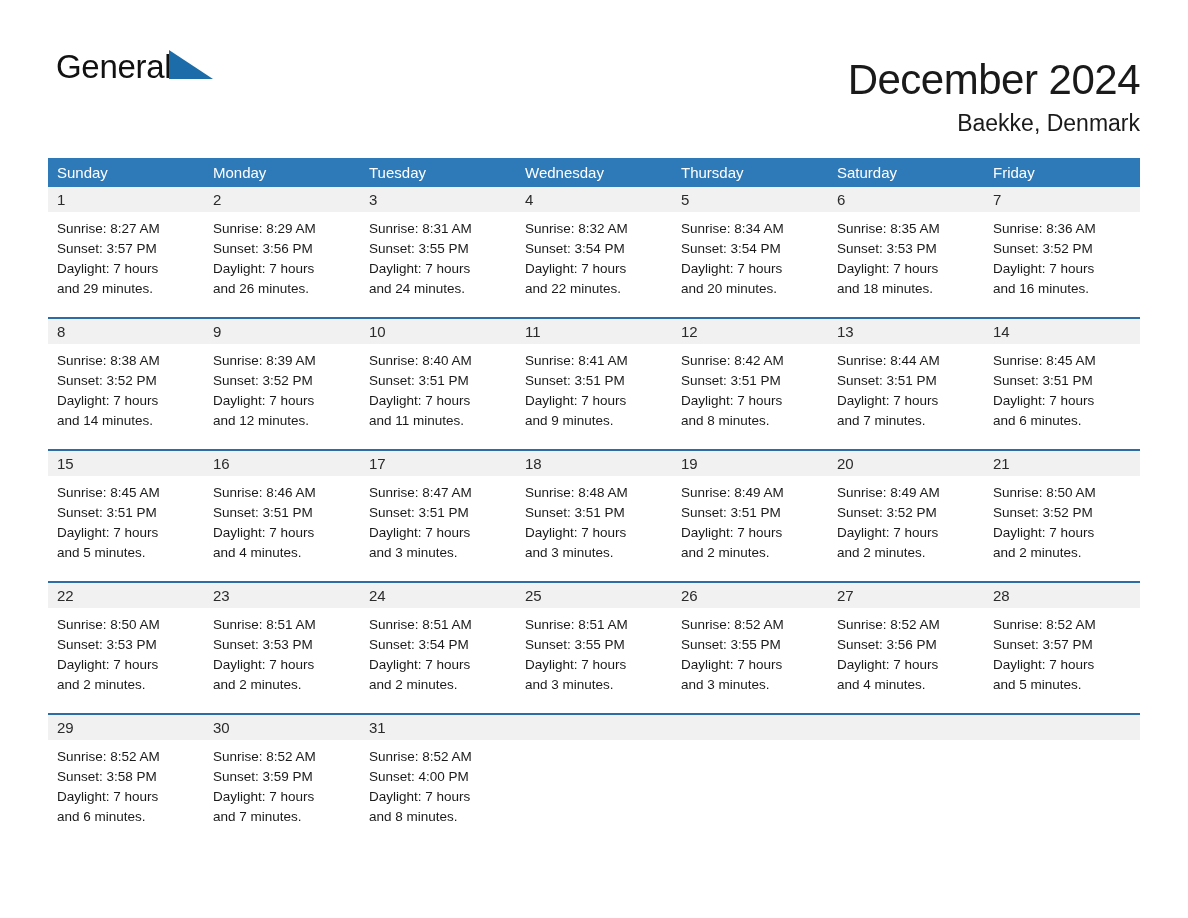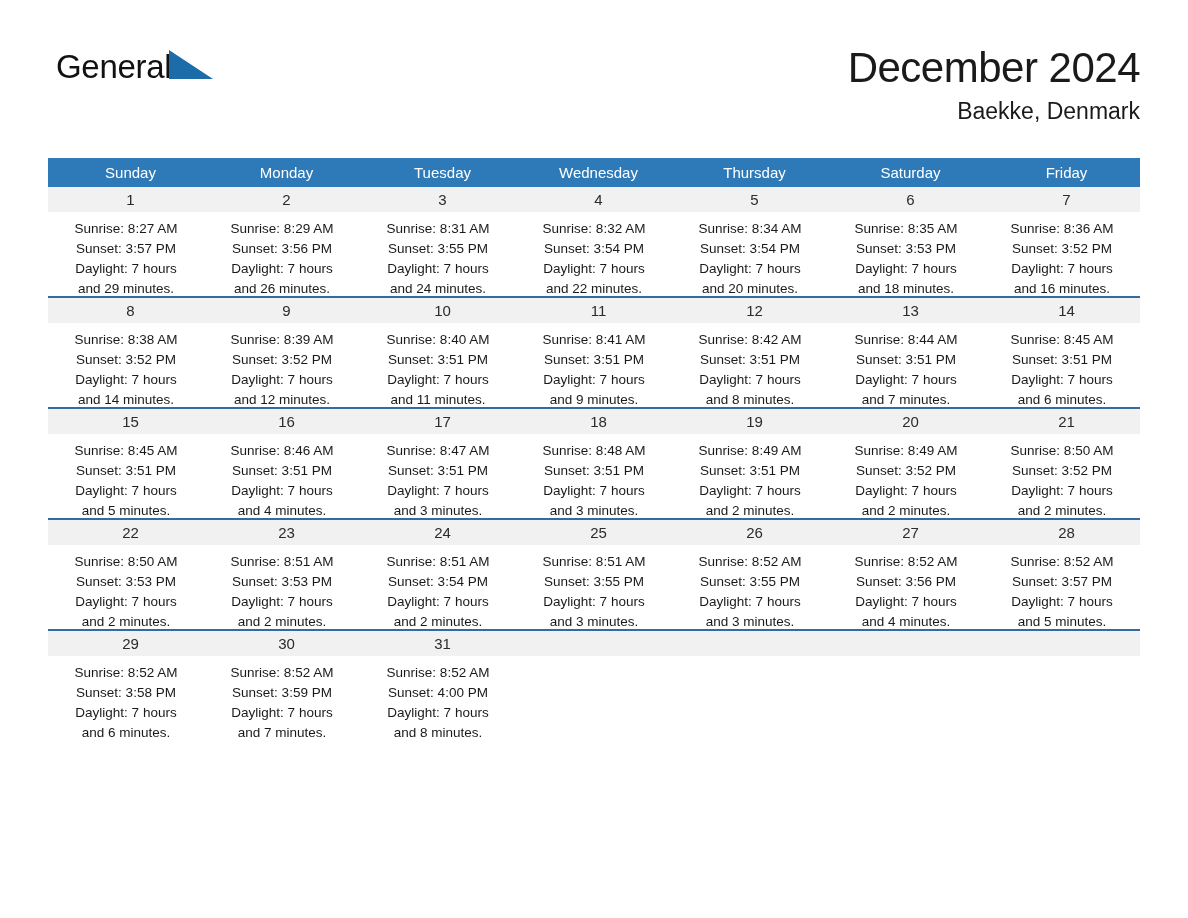--- a/index.html
+++ b/index.html
@@ -78,6 +78,7 @@
     line-height: 1.05;
     letter-spacing: -0.5px;
     white-space: nowrap;
+    margin-top: 12px;
   }
   .location-title {
     font-size: 23px;

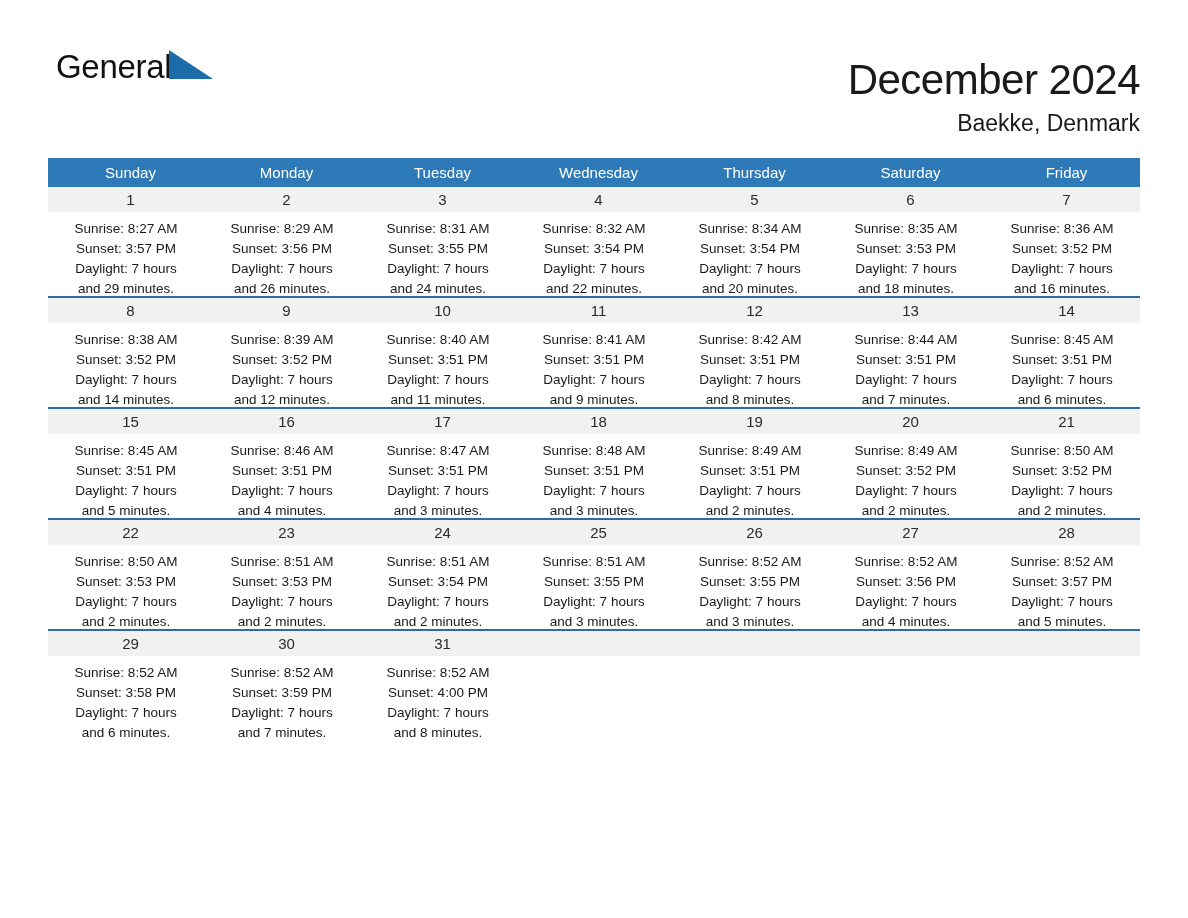--- a/index.html
+++ b/index.html
@@ -95,7 +95,6 @@
     left: 48px;
     top: 158px;
     width: 1092px;
-    text-align: center;
   }
   .weekday-row {
     display: flex;

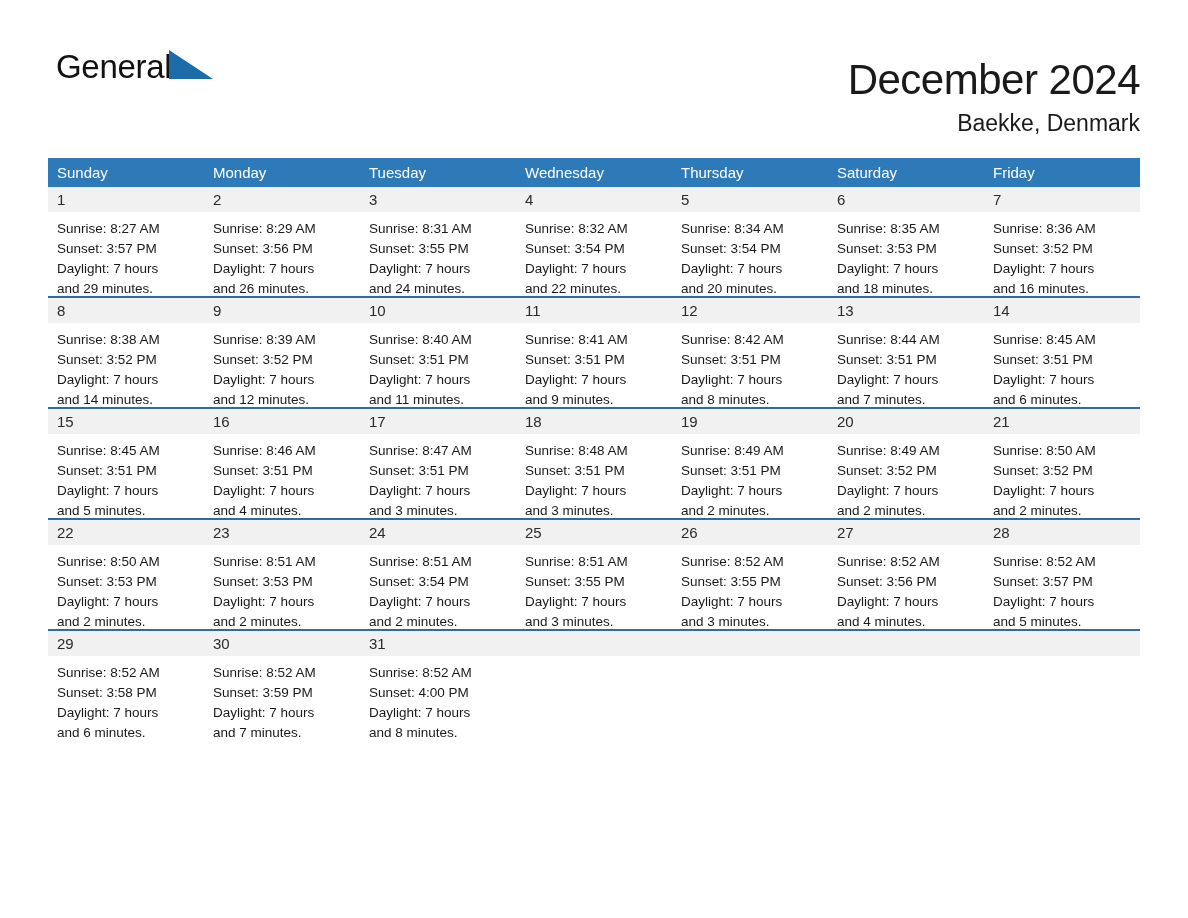--- a/index.html
+++ b/index.html
@@ -133,7 +133,7 @@
   }
   .detail-band {
     display: flex;
-    height: 84px;
+    height: 105px;
     background: #ffffff;
   }
   .cell-detail {

